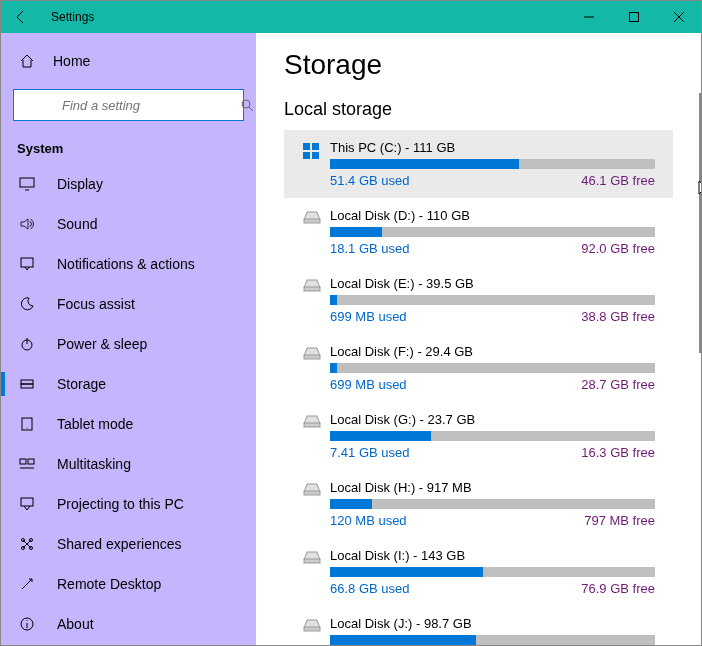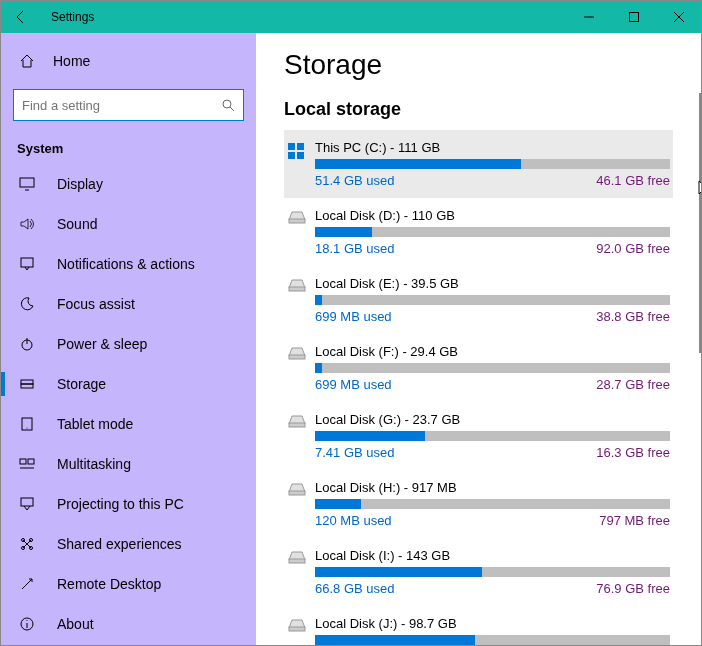--- a/index.html
+++ b/index.html
@@ -55,8 +55,9 @@
     }
     .search input {
       flex: 1; border: none; outline: none;
-      font-size: 13px; color: #666; 
+      font-size: 13px; color: #666; font-style: italic;
       background: transparent;
+      margin-left: 40px;
     }
     .group-head {
       font-size: 13px; font-weight: 600;

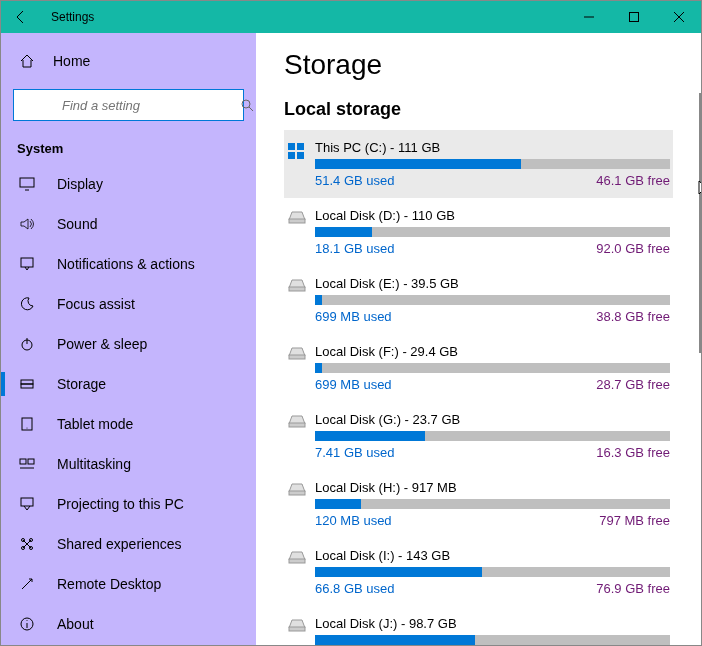--- a/index.html
+++ b/index.html
@@ -79,7 +79,7 @@
       overflow-y: auto; position: relative;
     }
     .main h1 { font-size: 28px; font-weight: 400; margin-bottom: 18px; }
-    .subhead { font-size: 18px; font-weight: 700; margin-bottom: 10px; }
+    .subhead { font-size: 18px; font-weight: 400; margin-bottom: 10px; }
     .disk {
       display: flex; padding: 10px 3px;
       cursor: pointer;

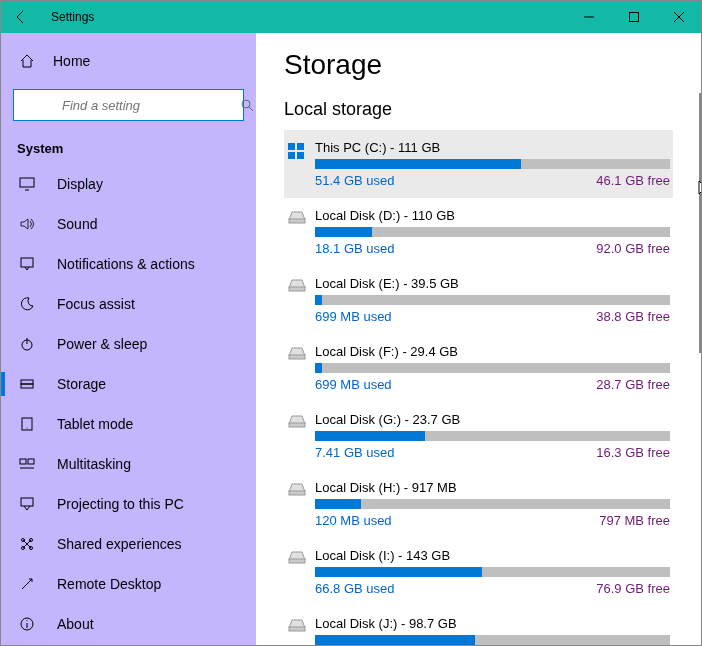--- a/index.html
+++ b/index.html
@@ -81,7 +81,7 @@
     .main h1 { font-size: 28px; font-weight: 400; margin-bottom: 18px; }
     .subhead { font-size: 18px; font-weight: 400; margin-bottom: 10px; }
     .disk {
-      display: flex; padding: 10px 3px;
+      display: flex; padding: 10px 18px;
       cursor: pointer;
       justify-content: center;
     }

